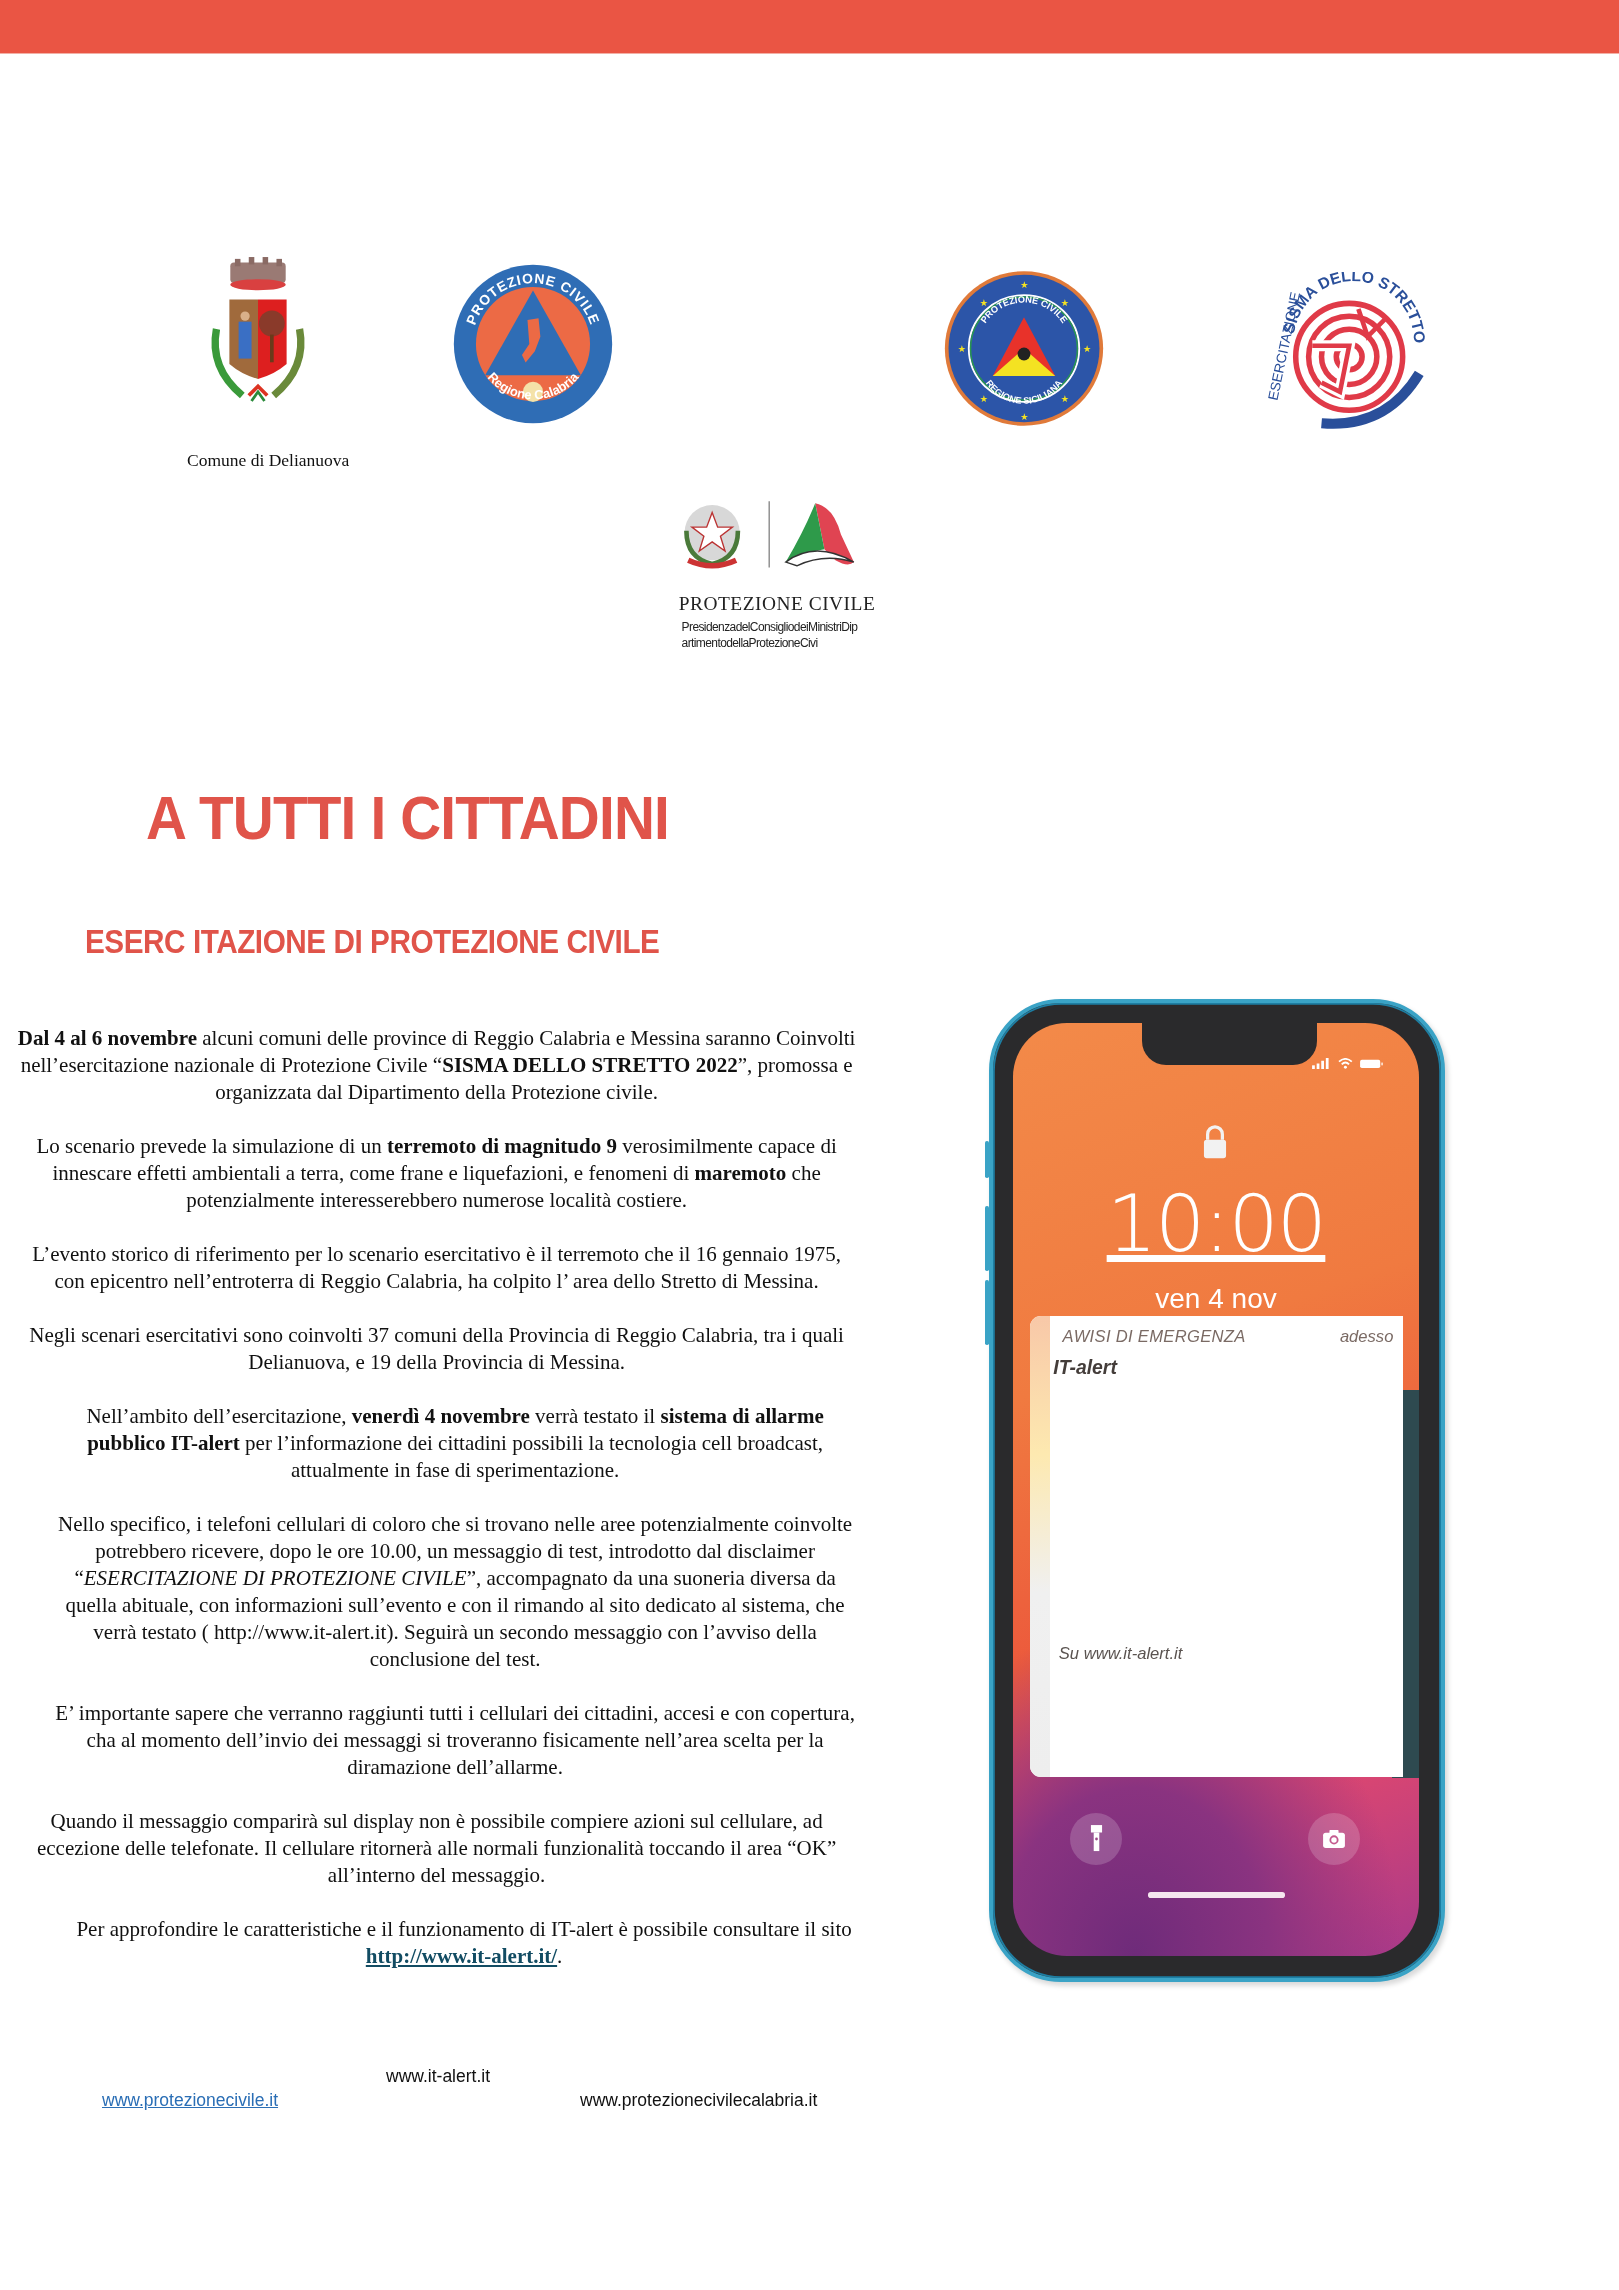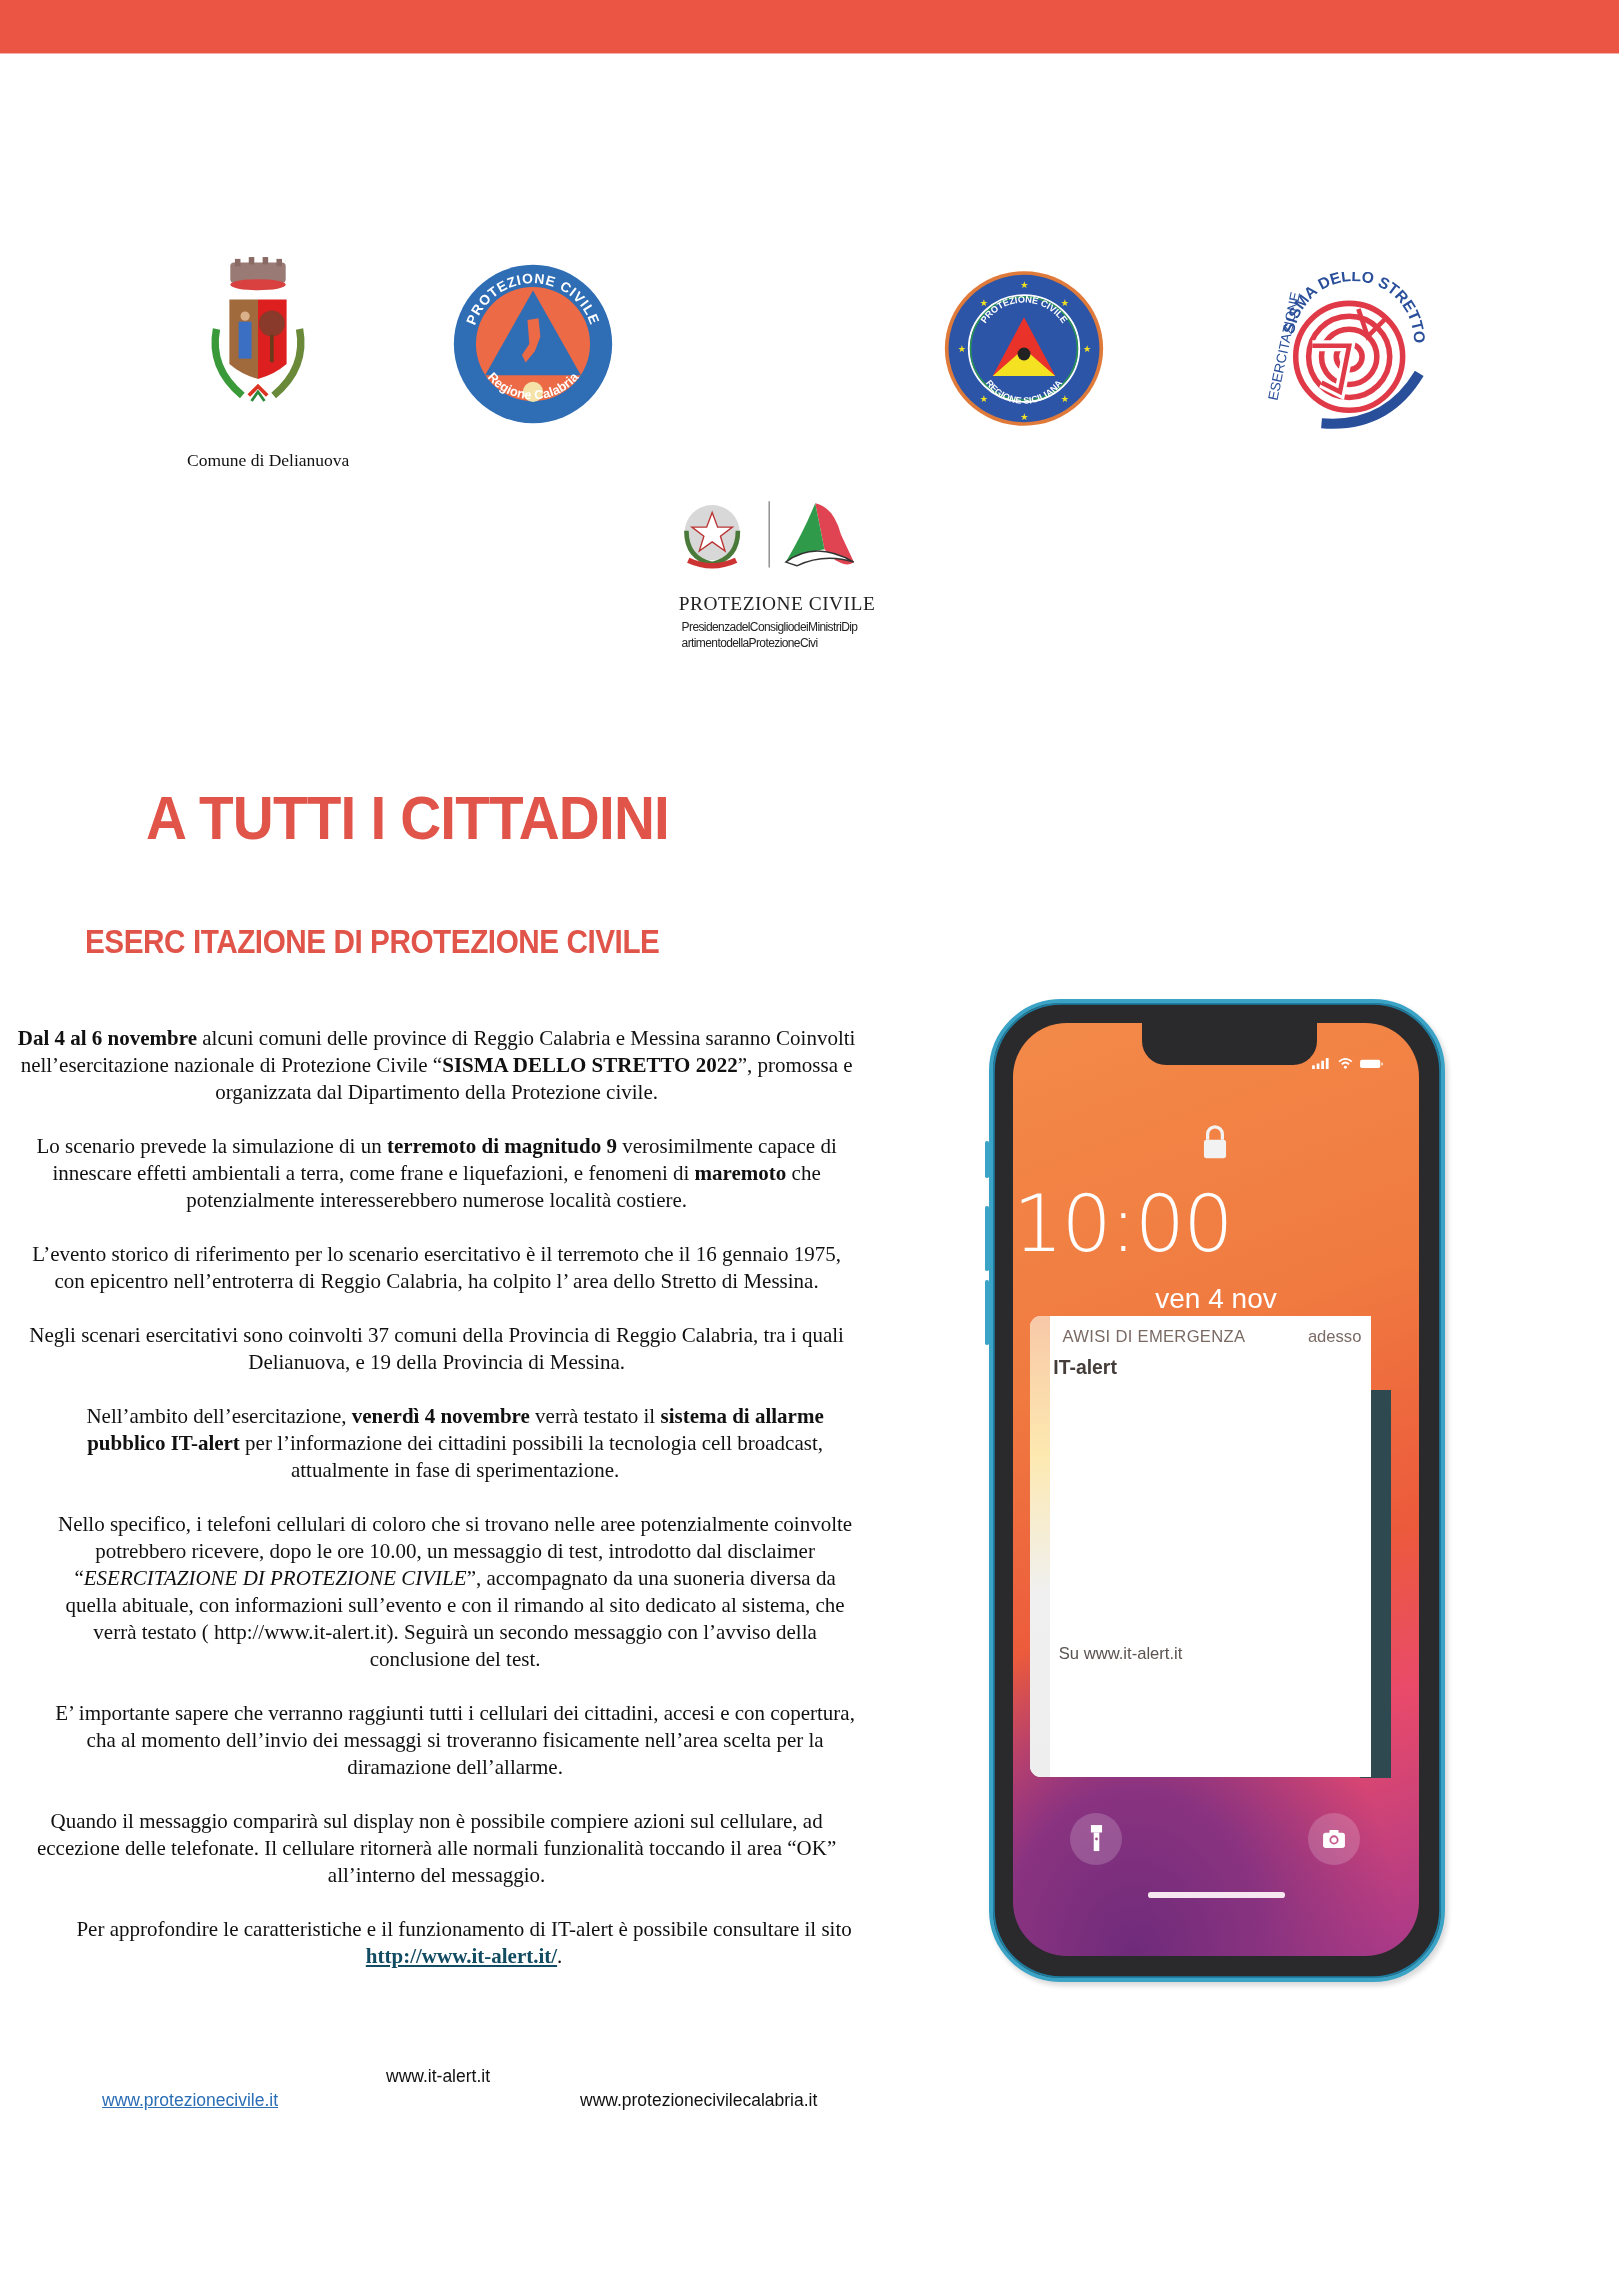--- a/index.html
+++ b/index.html
@@ -45,7 +45,7 @@
     .notch { position: absolute; left: 129px; top: -1.8px; width: 175px; height: 44px; background: #2a2a2c; border-radius: 0 0 24px 24px; }
     .status-icons { position: absolute; right: 35px; top: 35px; display: flex; gap: 7.4px; align-items: flex-end; }
     .lock-icon { position: absolute; left: 188px; top: 102px; }
-    .clock { position: absolute; left: 0; width: 100%; top: 155px; text-align: left; color: #fff; font-family: "DejaVu Sans", sans-serif; font-weight: 200; font-size: 79px; letter-spacing: -1.8px; -webkit-text-stroke: 0; }
+    .clock { position: absolute; left: 0; width: 100%; top: 155px; text-align: center; color: #fff; font-family: "DejaVu Sans", sans-serif; font-weight: 200; font-size: 79px; letter-spacing: -1.8px; text-decoration: underline; -webkit-text-stroke: 0; }
     .date { position: absolute; left: 0; width: 100%; top: 260px; text-align: center; color: #fff; font-family: "Liberation Sans", sans-serif; font-size: 28px; }
 
     .notif { position: absolute; left: 16.6px; top: 293px; width: 341px; height: 461px; background: #ffffff; border-radius: 11px; }

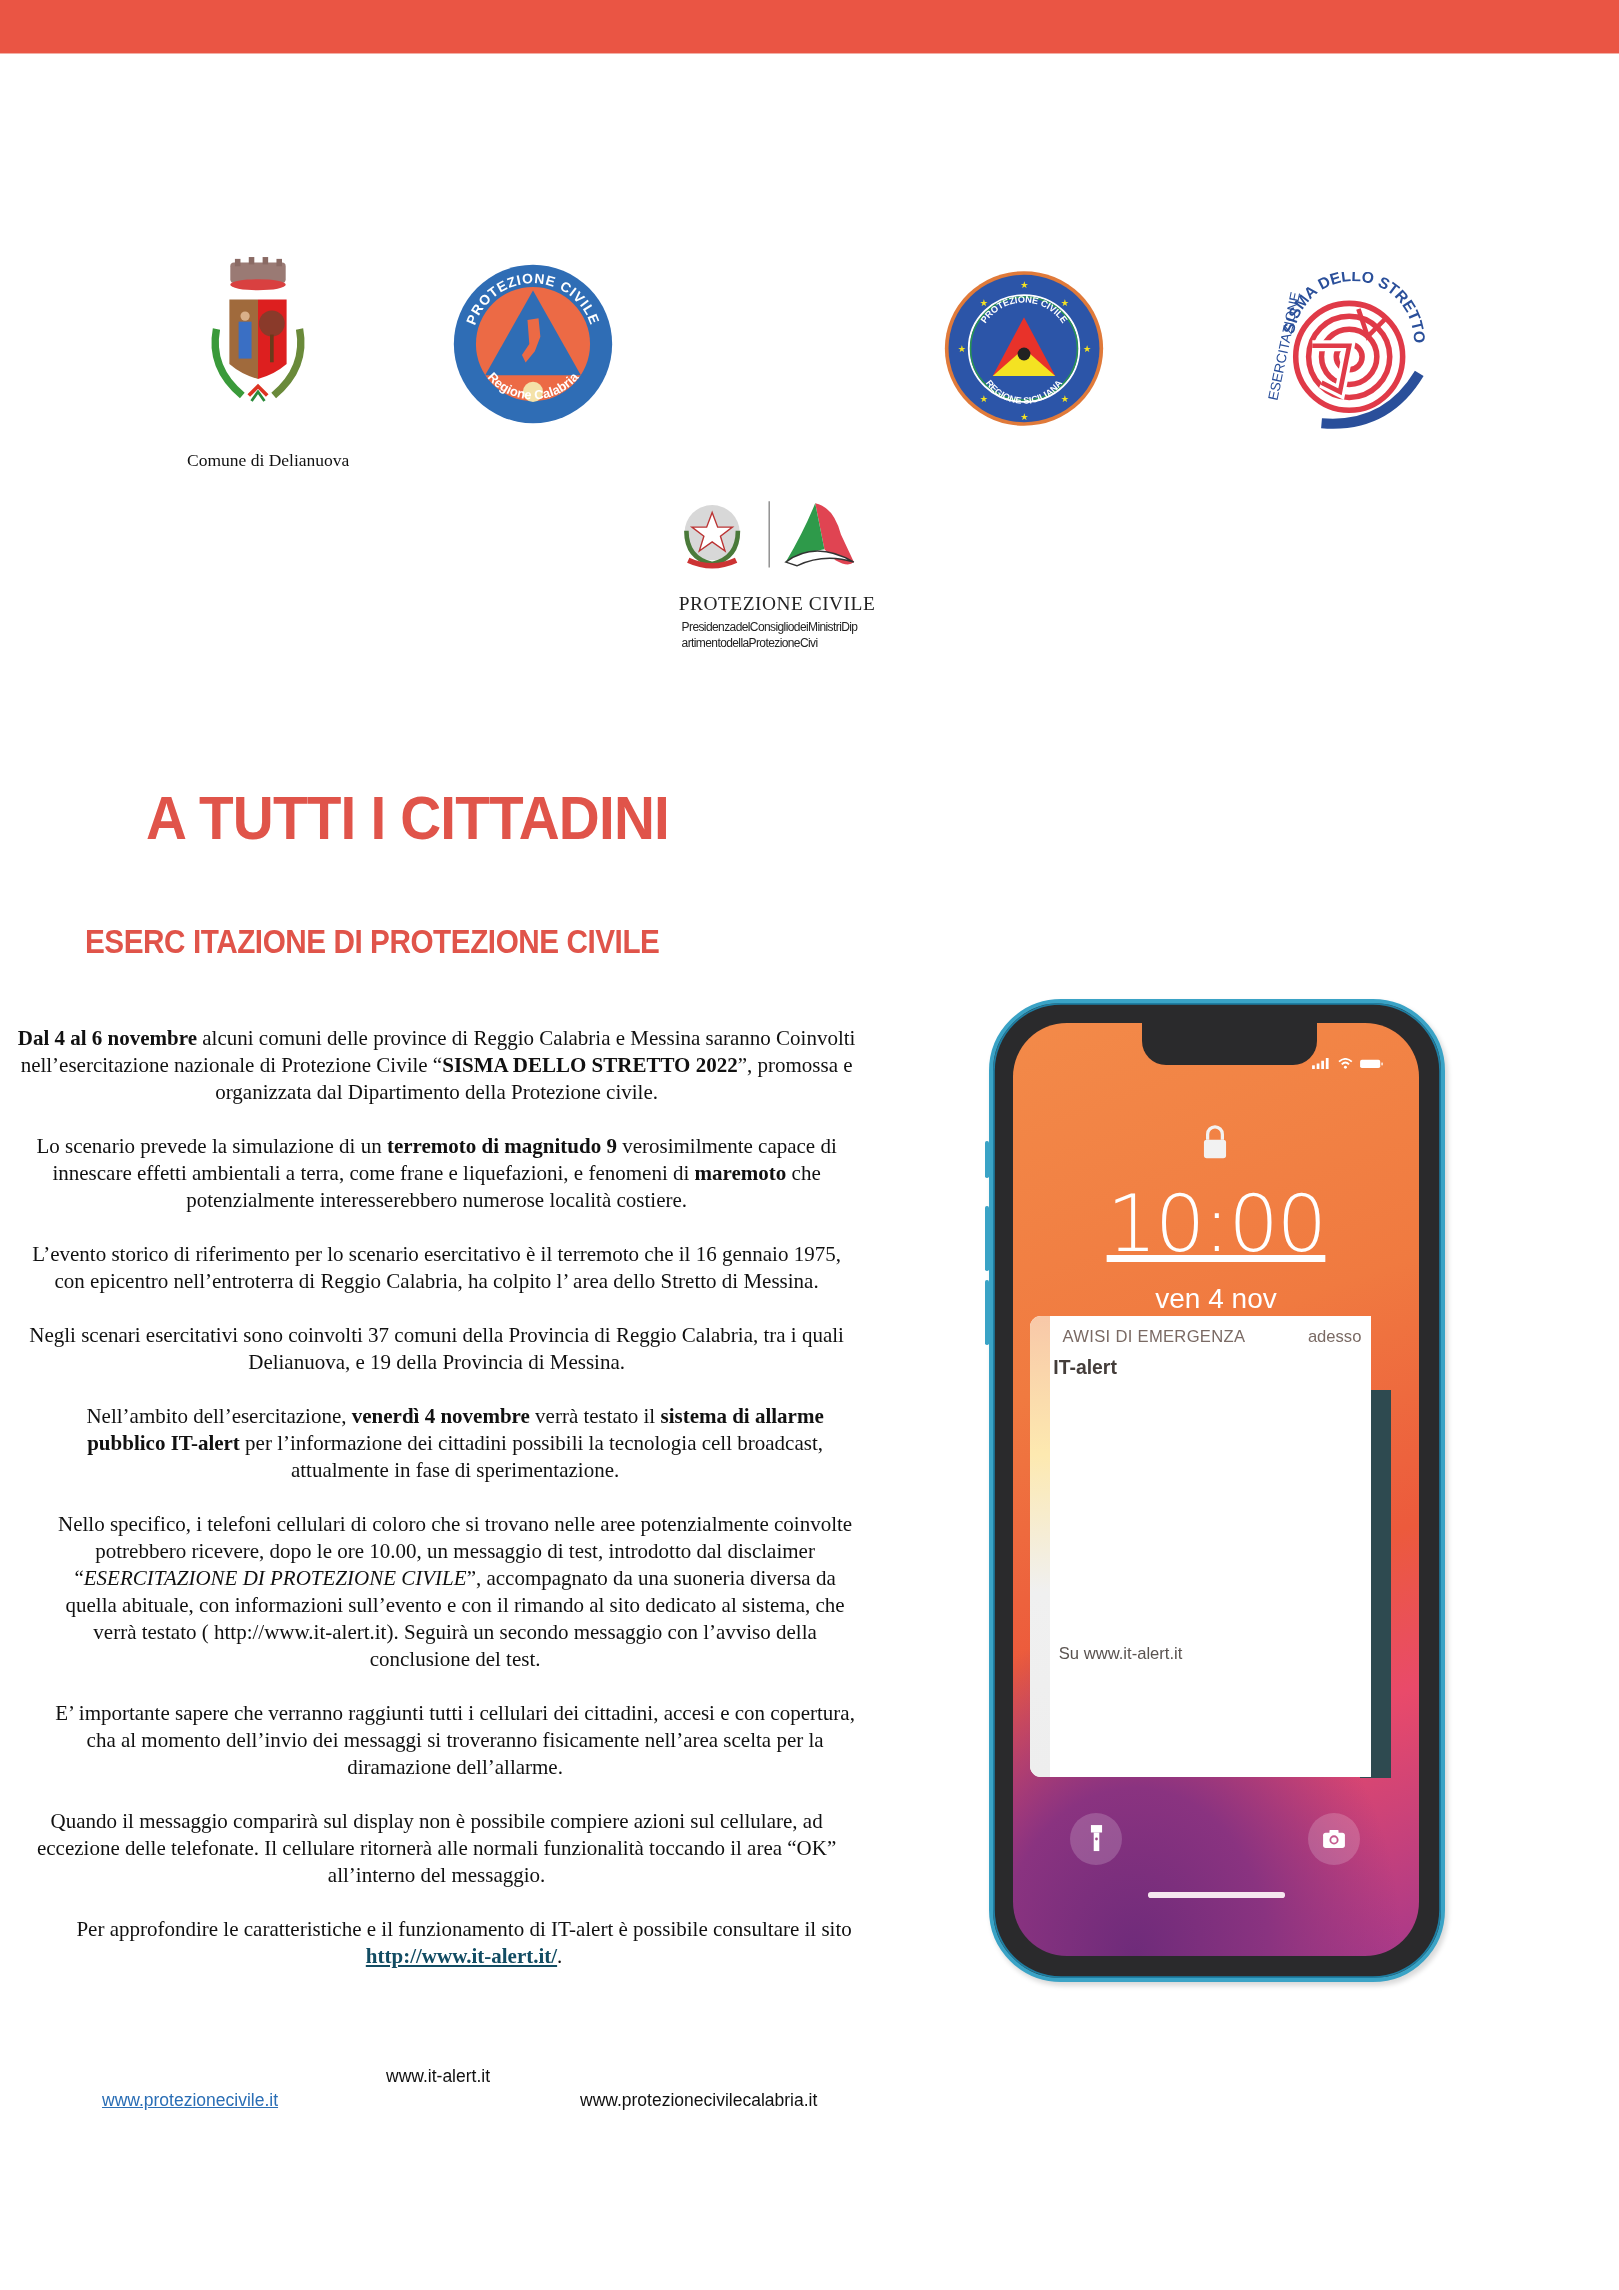--- a/index.html
+++ b/index.html
@@ -48,7 +48,7 @@
     .clock { position: absolute; left: 0; width: 100%; top: 155px; text-align: center; color: #fff; font-family: "DejaVu Sans", sans-serif; font-weight: 200; font-size: 79px; letter-spacing: -1.8px; text-decoration: underline; -webkit-text-stroke: 0; }
     .date { position: absolute; left: 0; width: 100%; top: 260px; text-align: center; color: #fff; font-family: "Liberation Sans", sans-serif; font-size: 28px; }
 
-    .notif { position: absolute; left: 16.6px; top: 293px; width: 341px; height: 461px; background: #ffffff; border-radius: 11px; }
+    .notif { position: absolute; left: 16.6px; top: 293px; width: 373px; height: 461px; background: #ffffff; border-radius: 11px; font-style: italic; }
     .notif-inner { position: absolute; left: 20px; top: 0; right: 0; bottom: 0; background: #fff; }
     .notif-app { position: absolute; left: 13px; top: 11px; font-family: "Liberation Sans", sans-serif; font-size: 16.6px; color: #7a6a64; letter-spacing: 0.3px; }
     .notif-time { position: absolute; right: 9.2px; top: 11px; font-family: "Liberation Sans", sans-serif; font-size: 16.6px; color: #7a6a64; }

